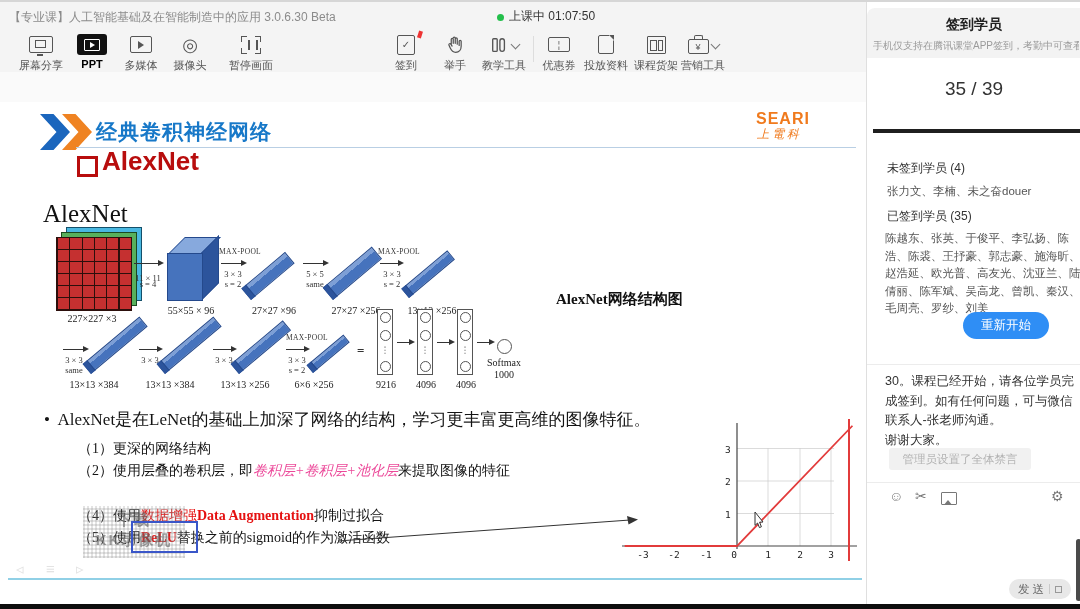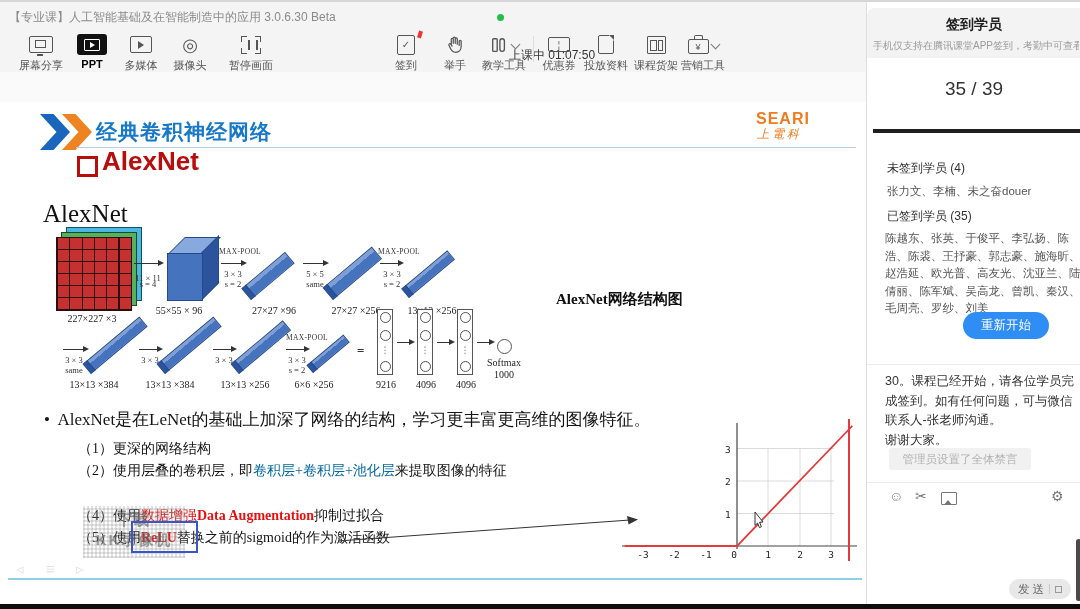--- a/index.html
+++ b/index.html
@@ -10,7 +10,7 @@
   .topbar{position:absolute;left:0;top:0;width:866px;height:70px;background:#f4f4f4;border-bottom:1px solid #e6e6e6;}
   .wtitle{position:absolute;left:9px;top:7px;font-size:12px;color:#8b8b8b;}
   .statusdot{position:absolute;left:497px;top:12px;width:7px;height:7px;border-radius:50%;background:#23bf4b;}
-  .statustext{position:absolute;left:509px;top:6px;font-size:12px;color:#333;margin-top:39px;}
+  .statustext{position:absolute;left:509px;top:6px;font-size:12px;color:#333;}
   .tbtn{position:absolute;top:31px;width:60px;text-align:center;cursor:default;}
   .ticon{height:23px;display:flex;align-items:center;justify-content:center;color:#555;}
   .tlabel{font-size:11px;color:#555;margin-top:2px;white-space:nowrap;}

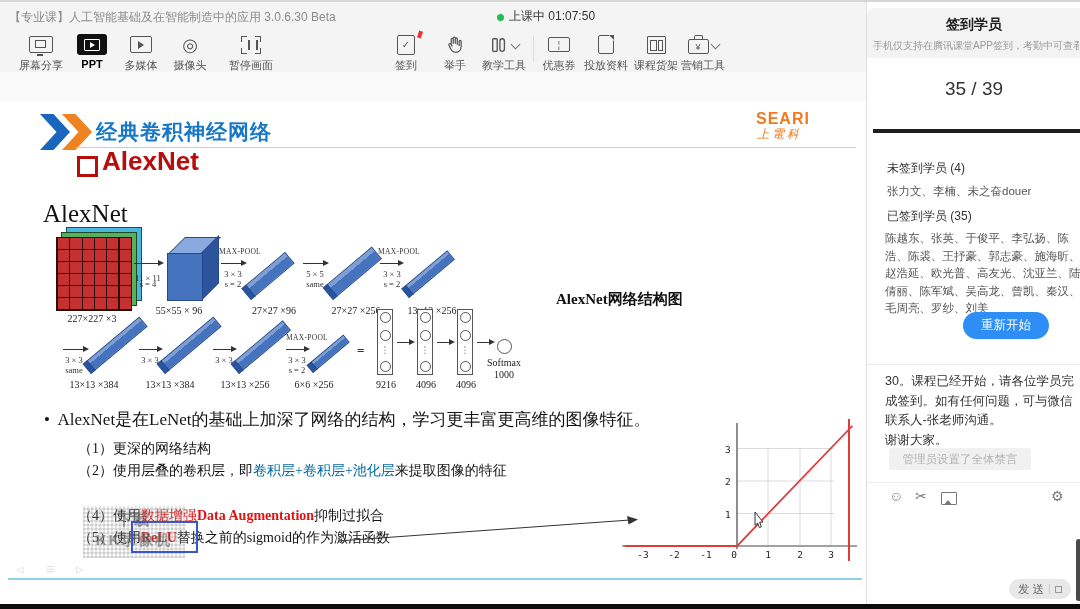--- a/index.html
+++ b/index.html
@@ -297,7 +297,7 @@
           <div class="cs"></div>
           <div class="cf"></div>
         </div>
-      <div class="dlabel" style="left:110px;top:108px;width:68px;text-align:center;">55×55 × 96</div>
+      <div class="dlabel" style="left:122px;top:108px;width:68px;text-align:center;">55×55 × 96</div>
 
       <div class="mp" style="left:184px;top:50px;">MAX-POOL</div>
       <div class="arr" style="left:186px;top:66px;width:24px;"></div>

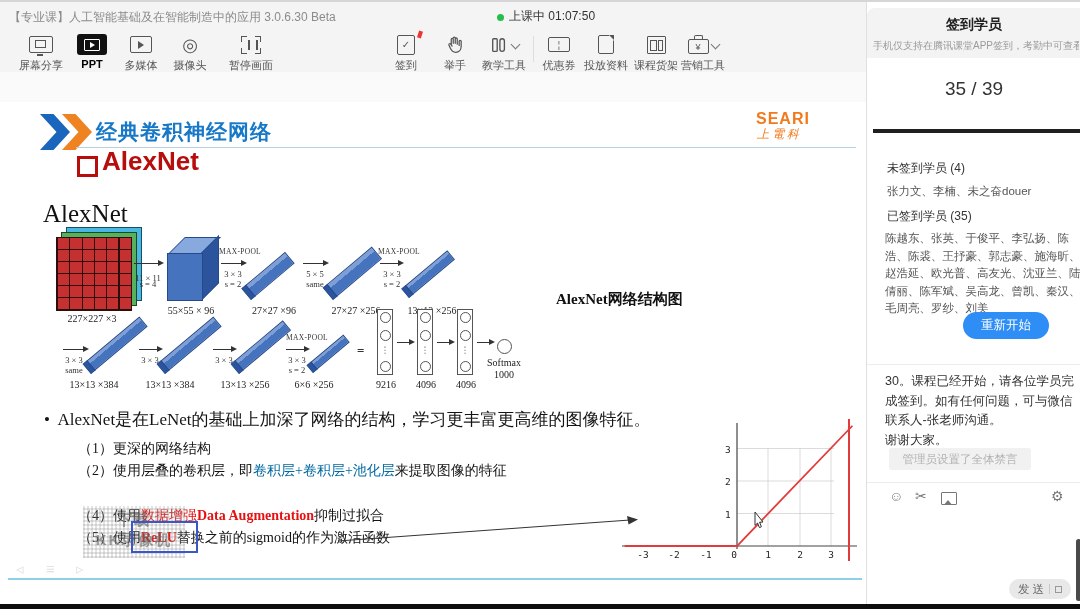--- a/index.html
+++ b/index.html
@@ -89,7 +89,7 @@
   
   .bullet{position:absolute;left:44px;top:306px;width:820px;font-size:17px;color:#141414;font-family:"Liberation Serif",serif;}
   .pt{position:absolute;left:78px;white-space:nowrap;font-size:14px;color:#141414;font-family:"Liberation Serif",serif;}
-  .red{color:#0369a1;}
+  .red{color:#ec4899;font-style:italic;}
   .rb{color:#e51111;font-weight:bold;}
   .ru{color:#e51111;text-decoration:underline;}
   .bluebox{position:absolute;left:131px;top:419px;width:63px;height:28px;border:2px solid #3a56c8;}

